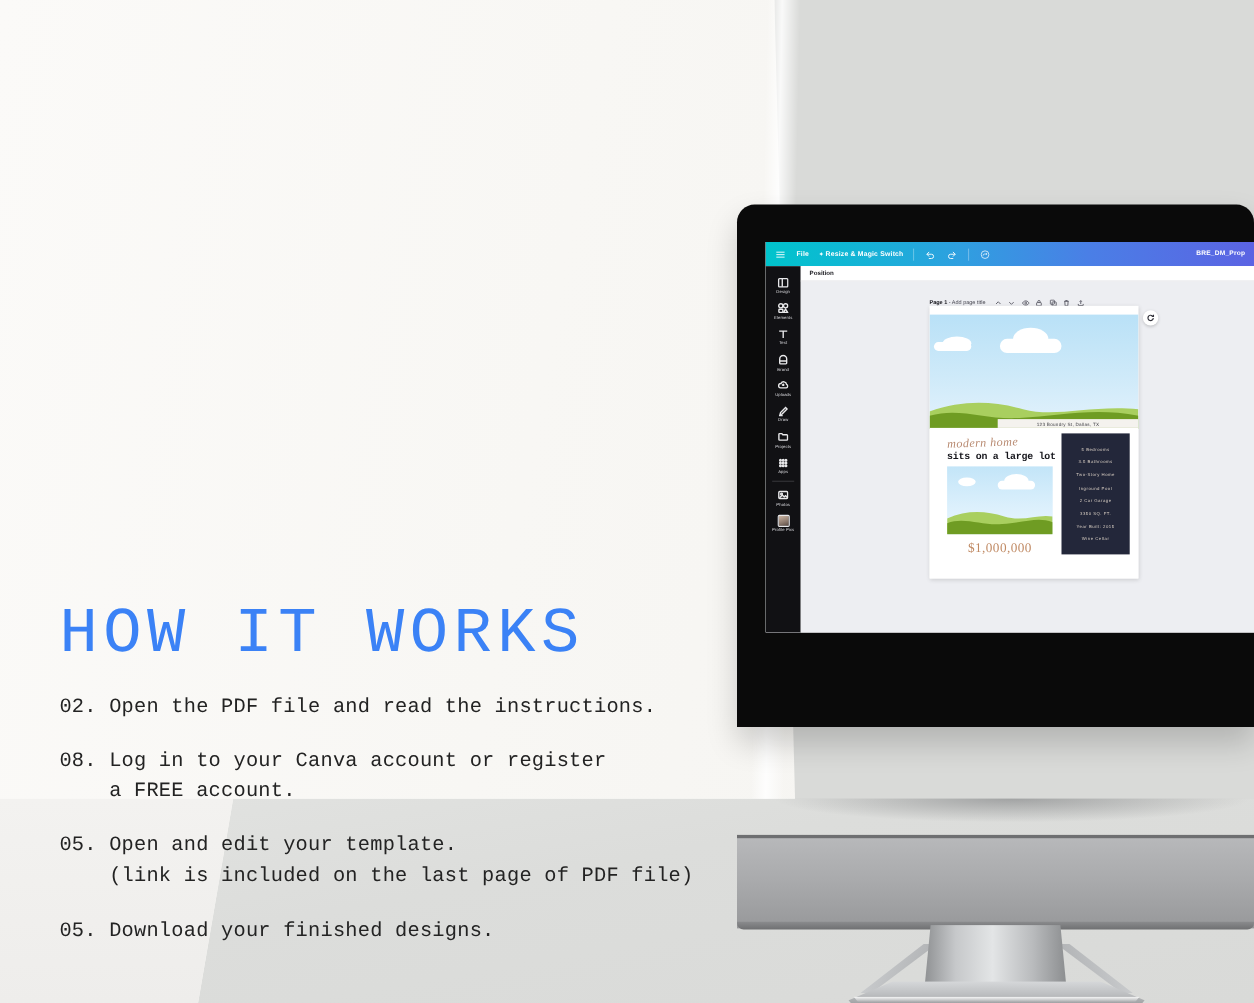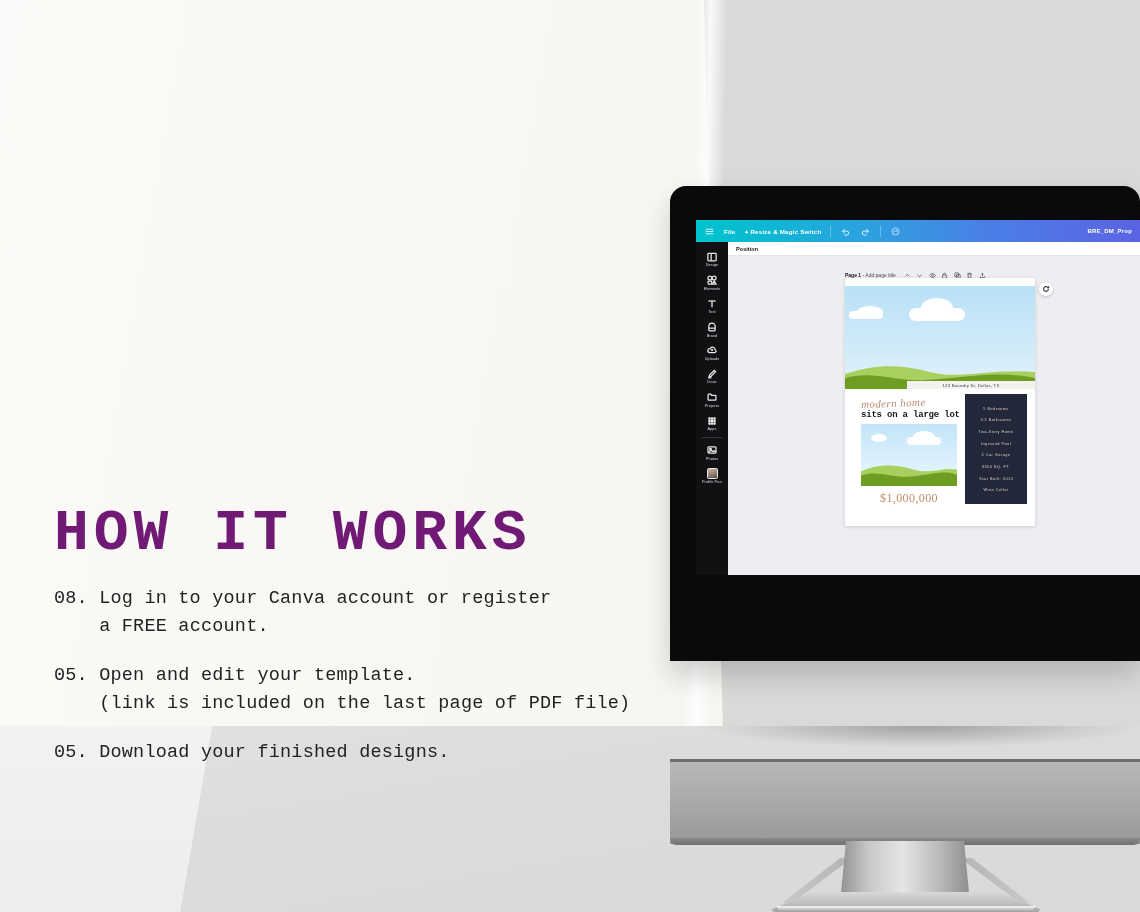--- a/index.html
+++ b/index.html
@@ -32,7 +32,7 @@
   
   .copy { position:absolute; left:54px; top:505px; width:640px; }
   .headline { font-size:58px; line-height:1.0; letter-spacing:5px;
-              color:#701a75; font-weight:700; white-space:pre; }
+              color:#3b82f6; font-weight:400; white-space:pre;margin-top:44px; }
   .steps { margin-top:22px; }
   .step { font-size:18.5px; line-height:1.52; color:#232323;
           letter-spacing:0.2px; margin-bottom:21px; white-space:pre-wrap; }

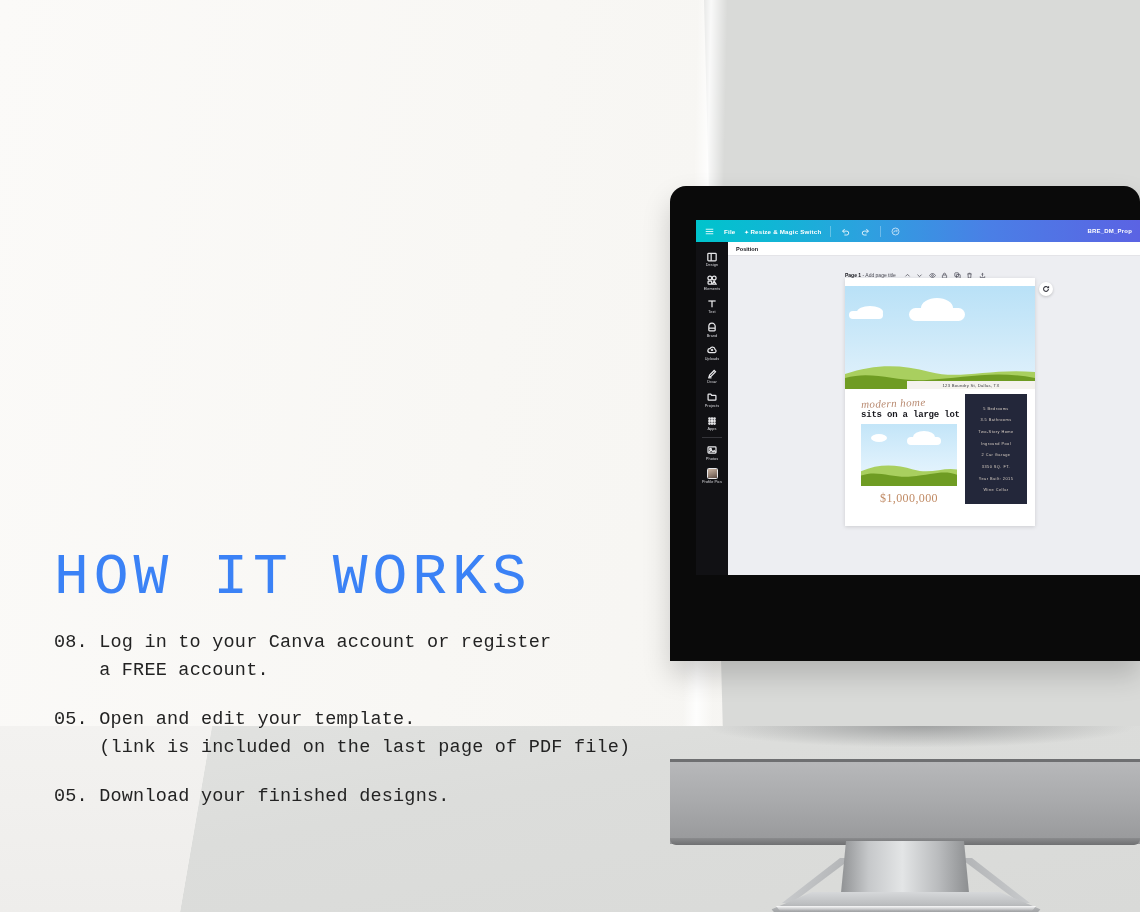--- a/index.html
+++ b/index.html
@@ -162,6 +162,7 @@
 <div class="copy">
   <div class="headline">HOW IT WORKS</div>
   <div class="steps">
+    <div class="step">02. Open the PDF file and read the instructions.</div>
     <div class="step">08. Log in to your Canva account or register
     a FREE account.</div>
     <div class="step">05. Open and edit your template.

